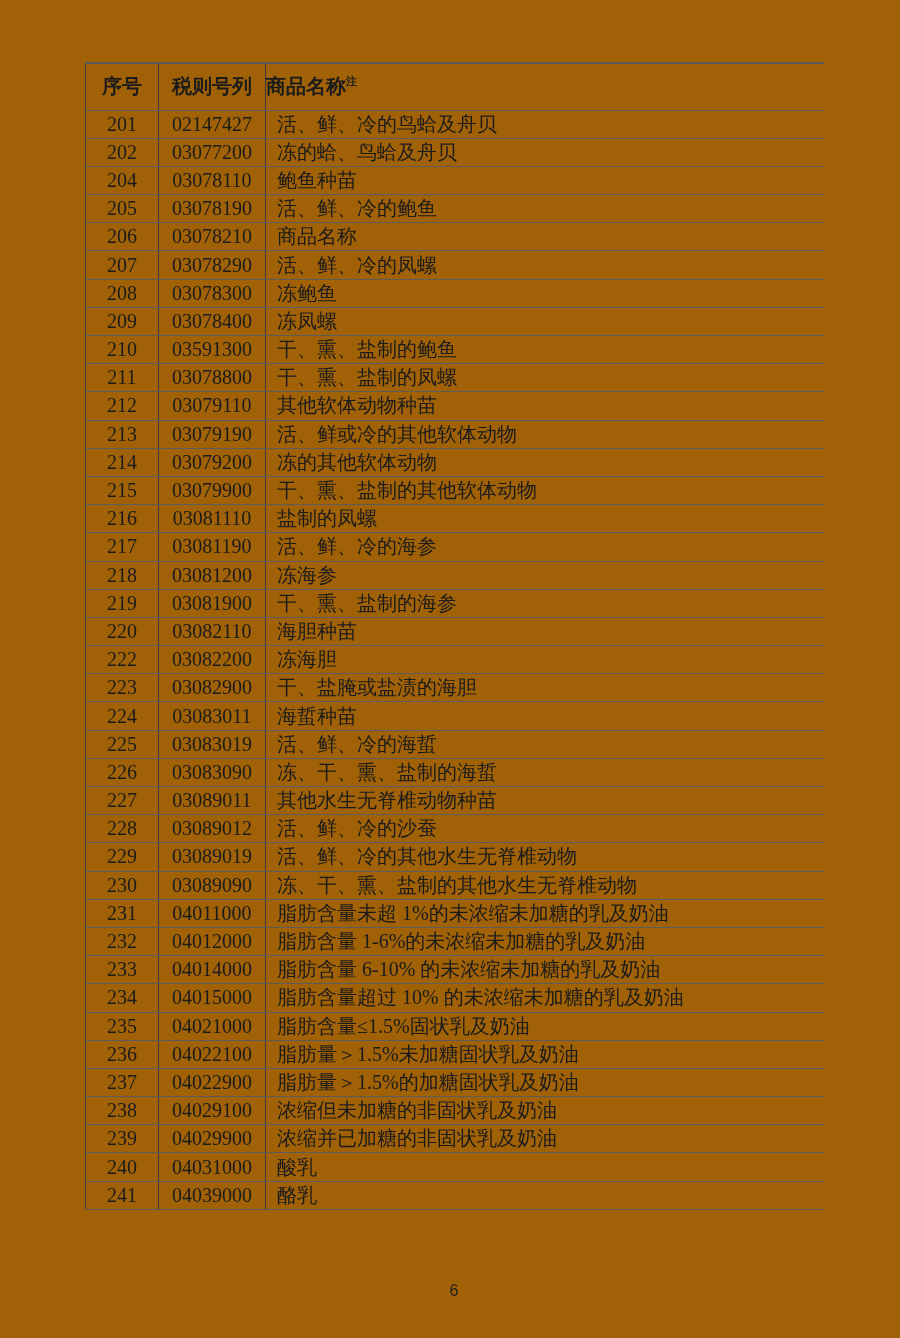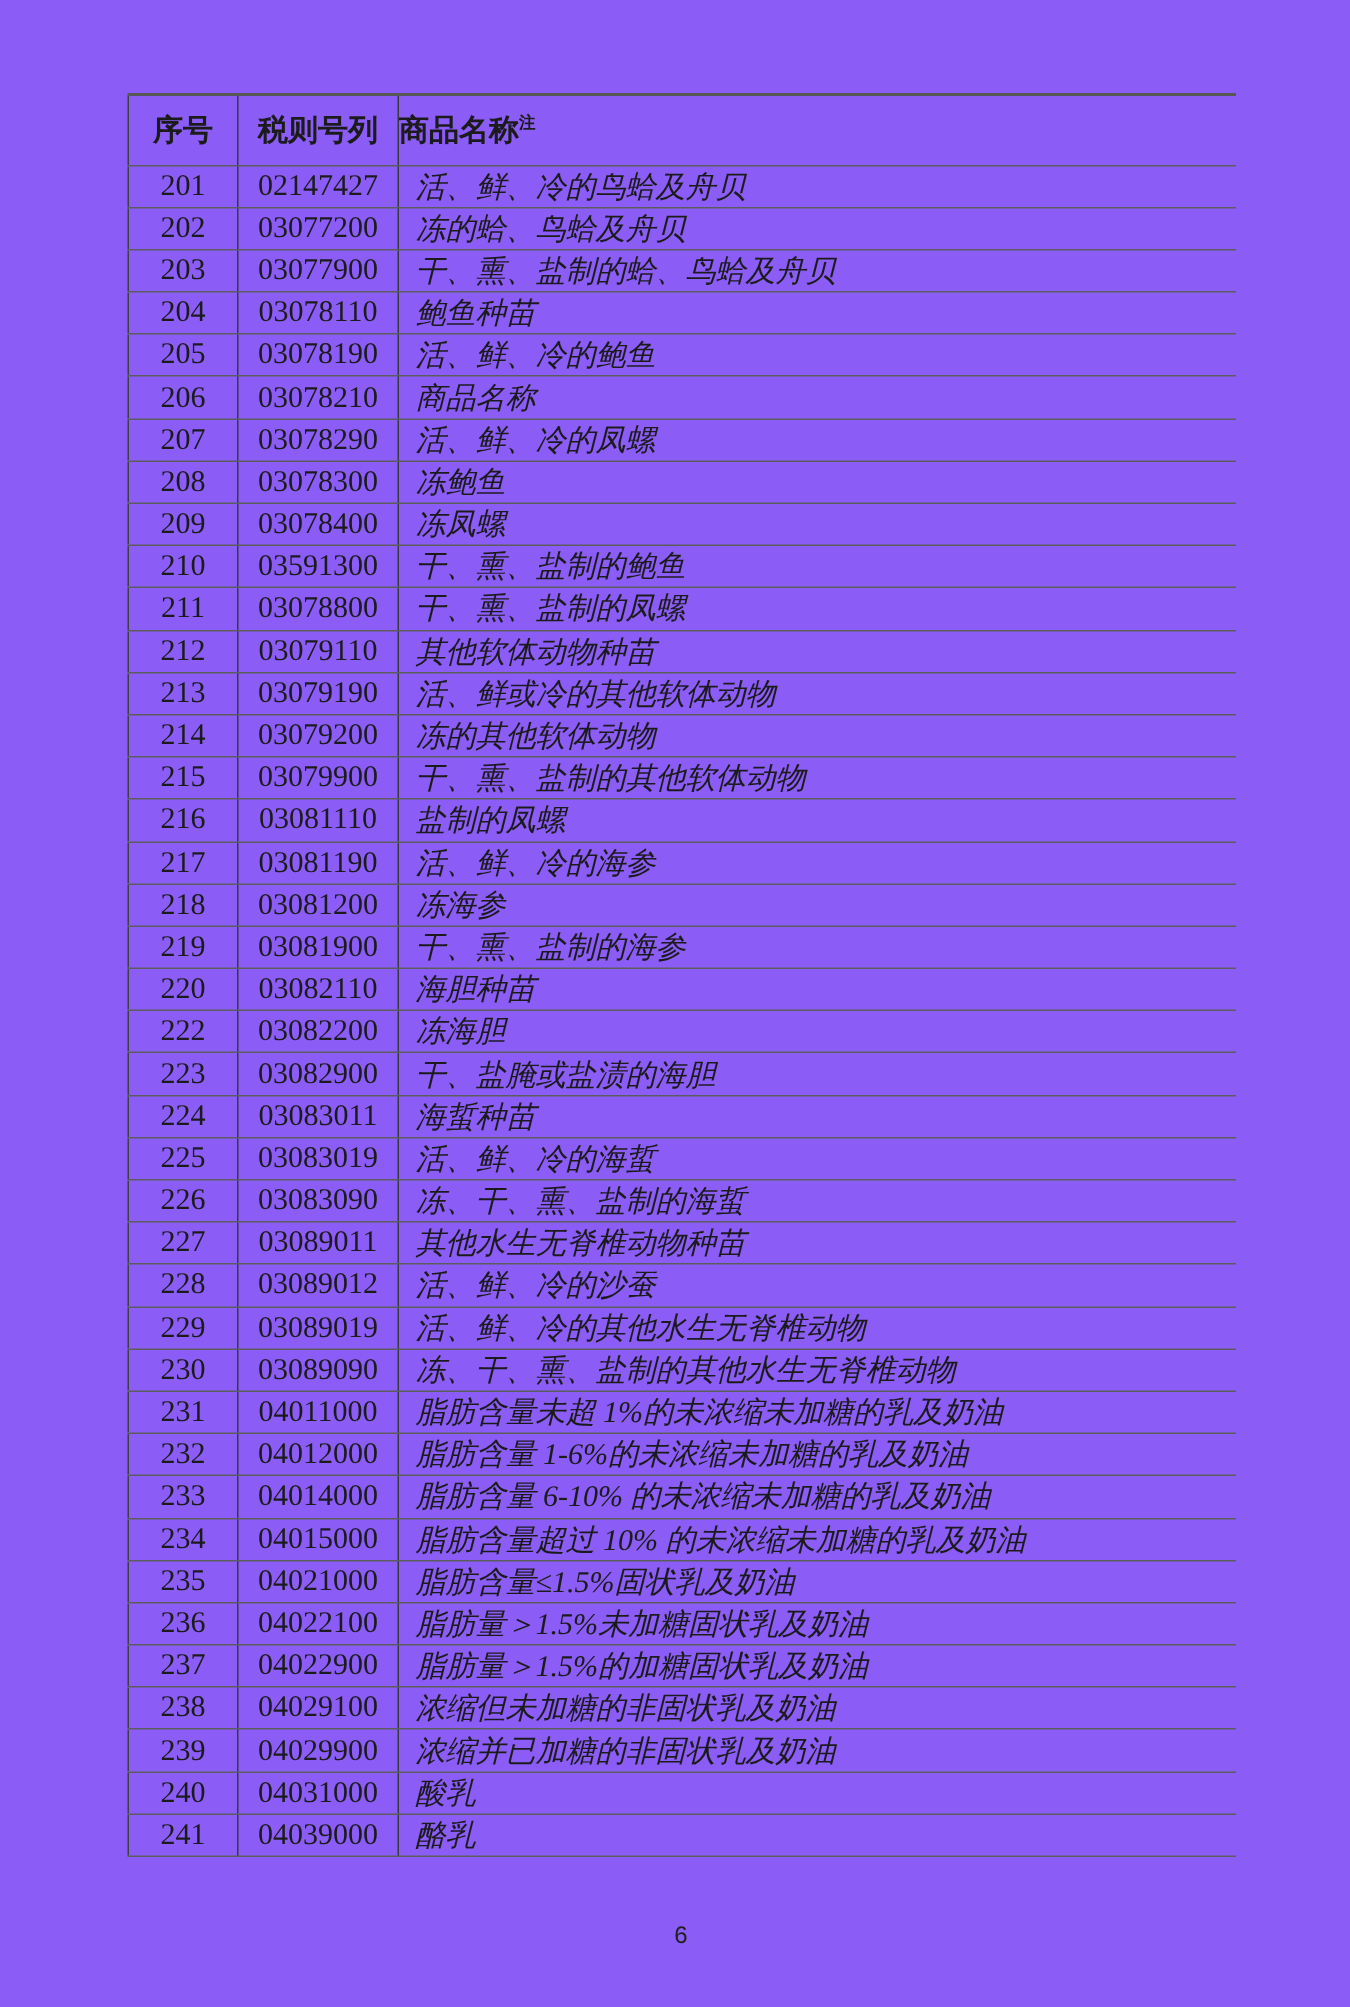--- a/index.html
+++ b/index.html
@@ -9,7 +9,7 @@
     width: 900px;
     height: 1338px;
     margin: 0 auto;
-    background: #8b5cf6;
+    background: #a16207;
     font-family: "Liberation Serif", "DejaVu Serif", serif;
     color: #1b1b1b;
     overflow: hidden;

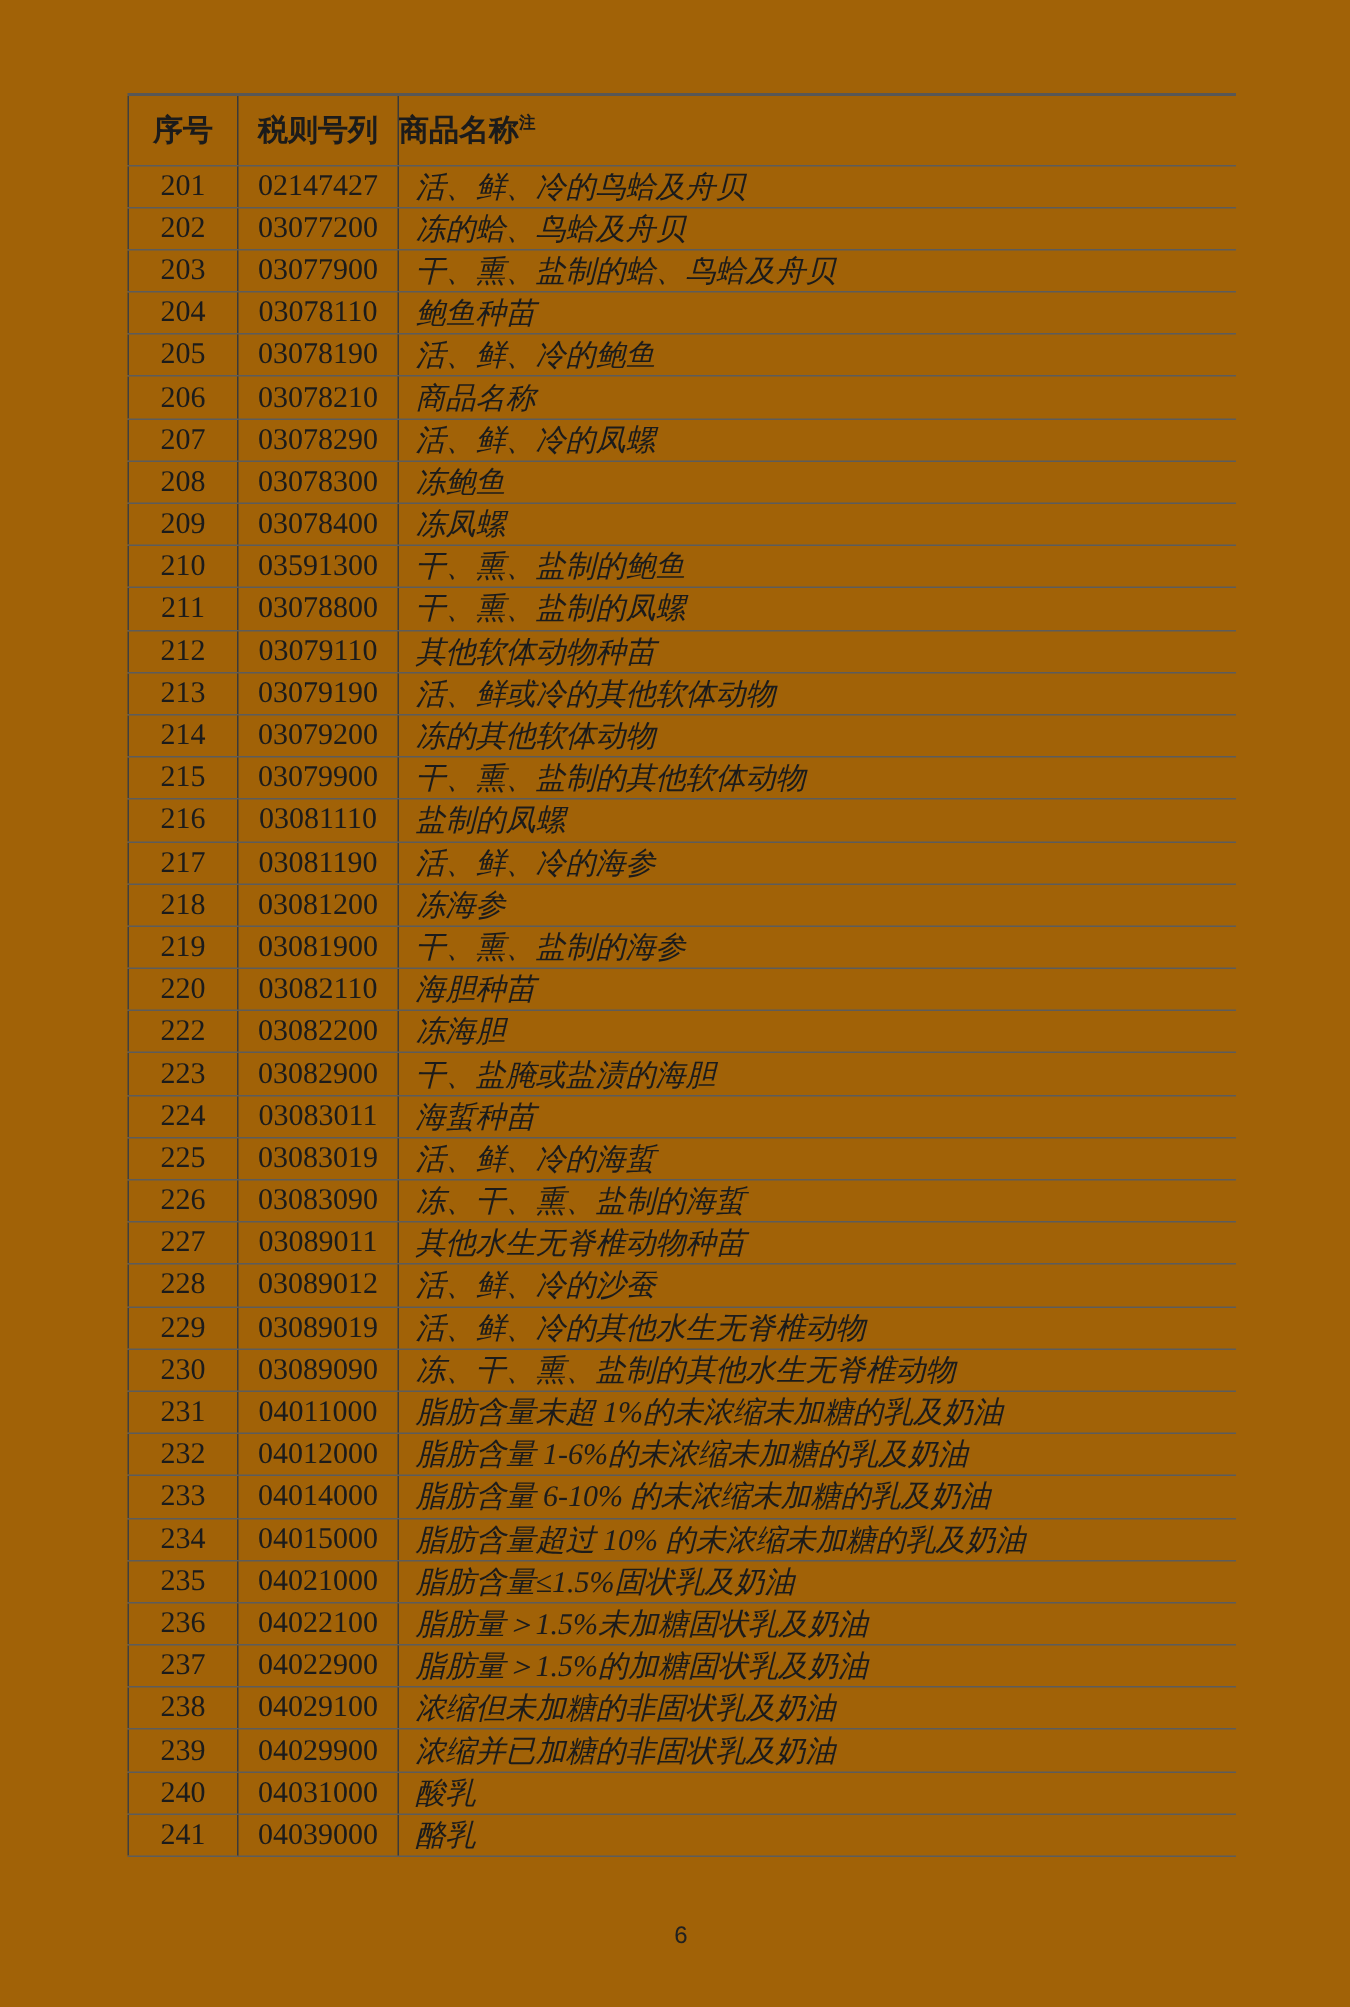--- a/index.html
+++ b/index.html
@@ -44,7 +44,7 @@
     text-align: center;
   }
   th:nth-child(3) { text-align: left; }
-  td:nth-child(3) { text-align: left; padding-left: 11px; font-style: italic; }
+  td:nth-child(3) { text-align: left; padding-left: 11px; }
   th sup {
     font-size: 11px;
     font-weight: bold;

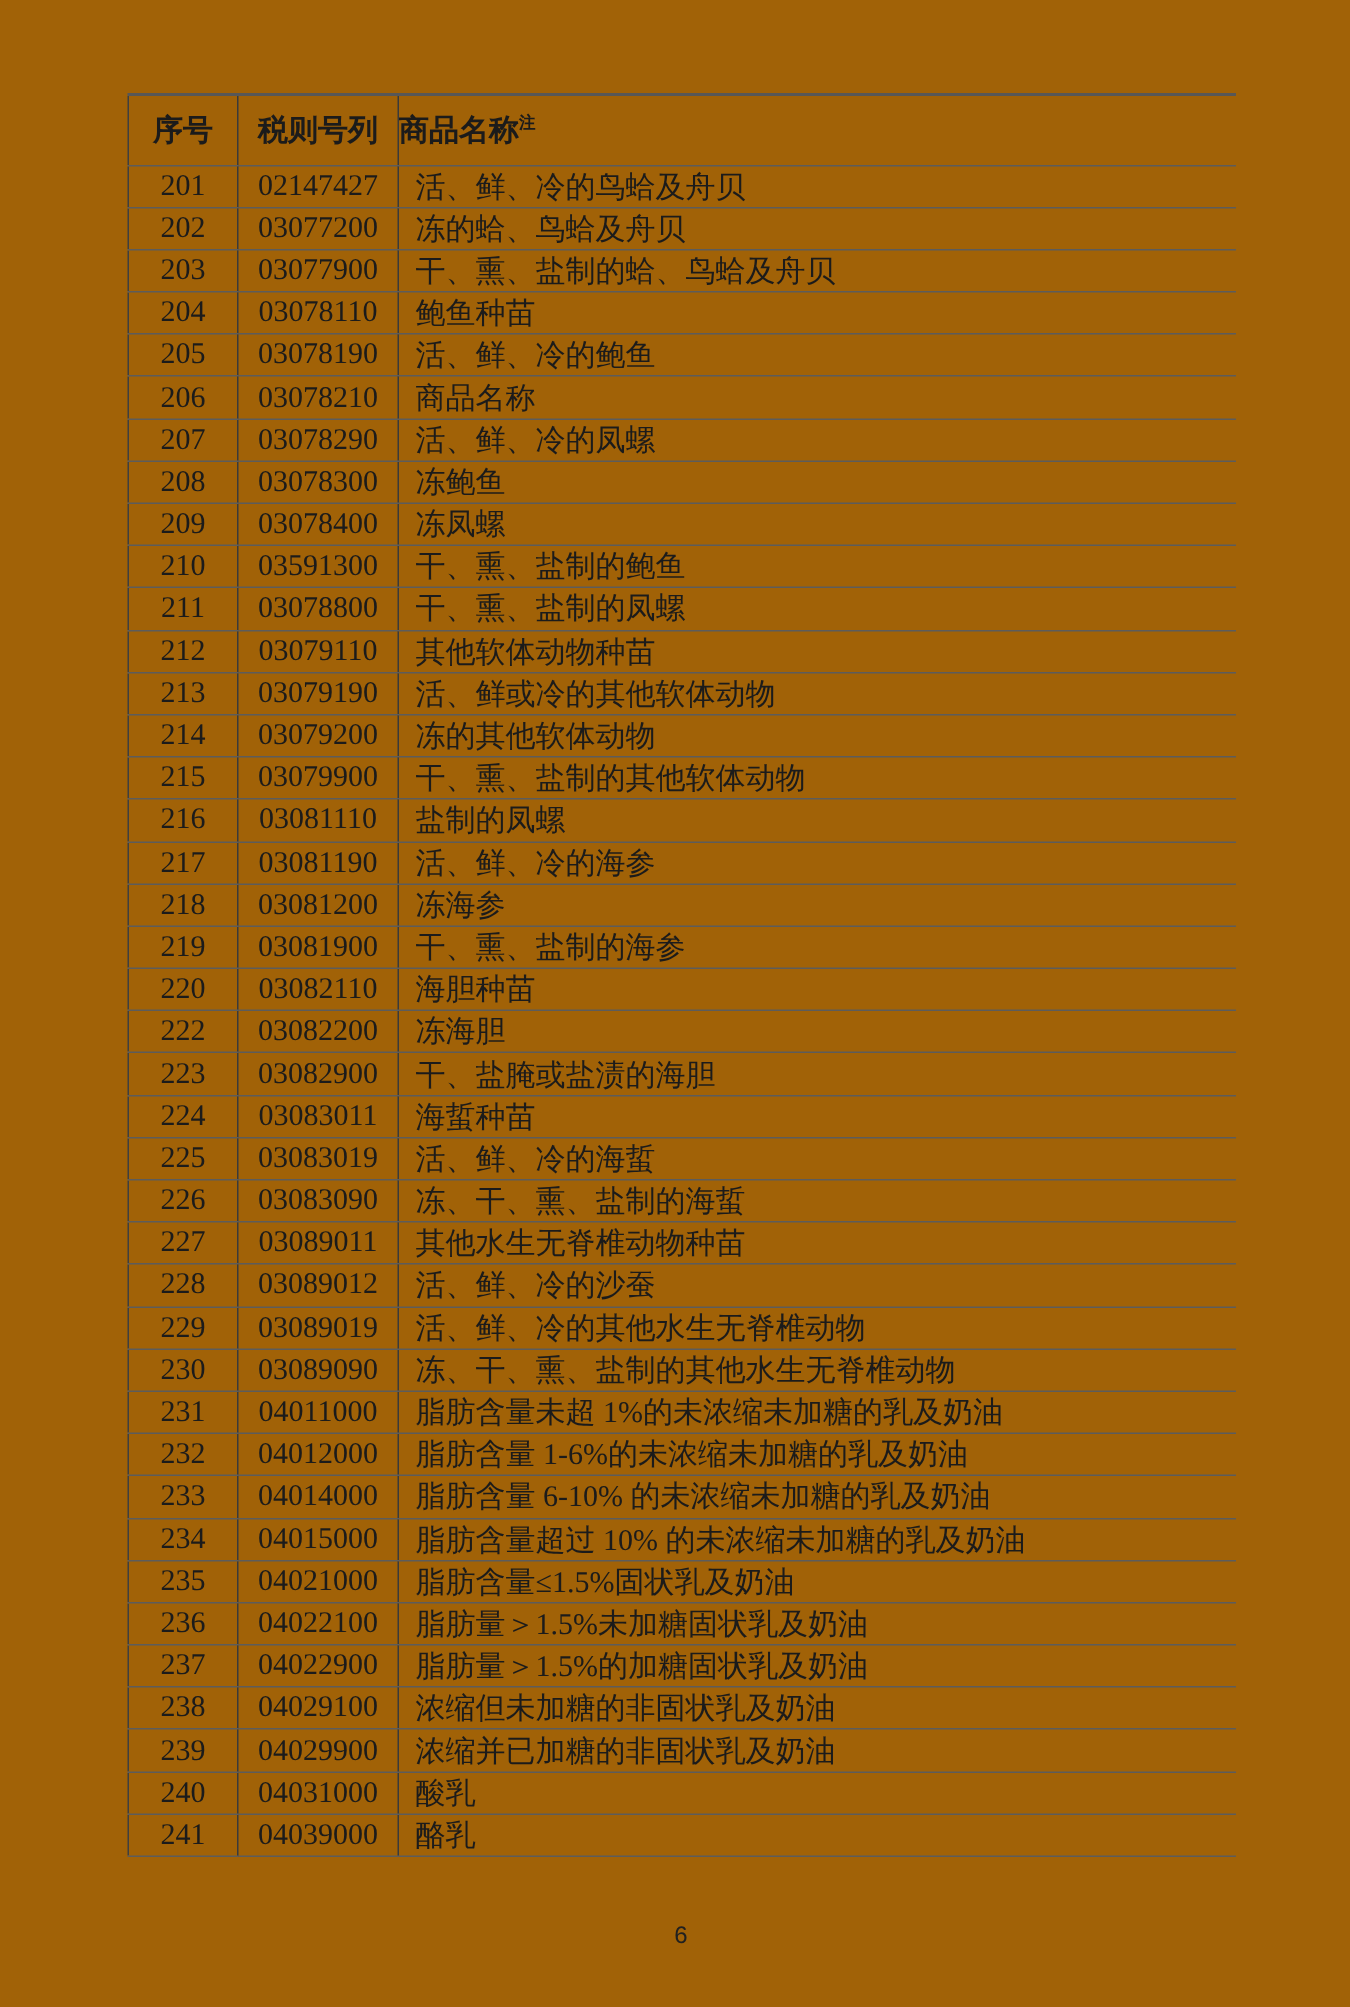--- a/index.html
+++ b/index.html
@@ -91,11 +91,6 @@
           <td>冻的蛤、鸟蛤及舟贝</td>
         </tr>
         <tr>
-          <td>203</td>
-          <td>03077900</td>
-          <td>干、熏、盐制的蛤、鸟蛤及舟贝</td>
-        </tr>
-        <tr>
           <td>204</td>
           <td>03078110</td>
           <td>鲍鱼种苗</td>

